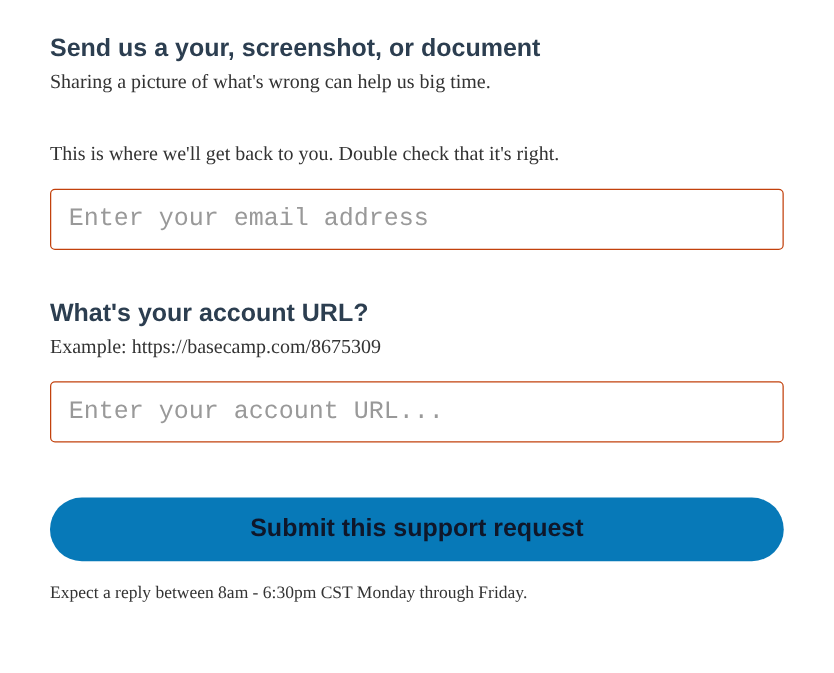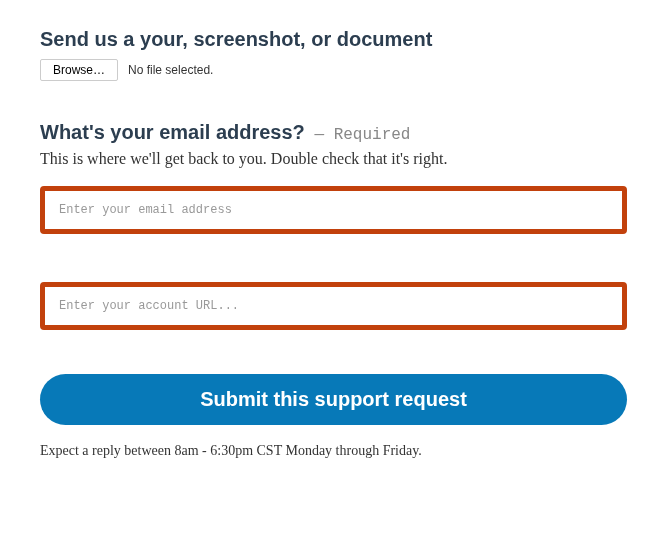--- a/index.html
+++ b/index.html
@@ -97,6 +97,7 @@
 
 <div class="form-section">
   <h2 class="section-heading">Send us a your, screenshot, or document</h2>
+  <p class="section-description">Sharing a picture of what's wrong can help us big time.</p>
   <div class="file-row">
     <button class="browse-button">Browse…</button>
     <span class="file-status">No file selected.</span>

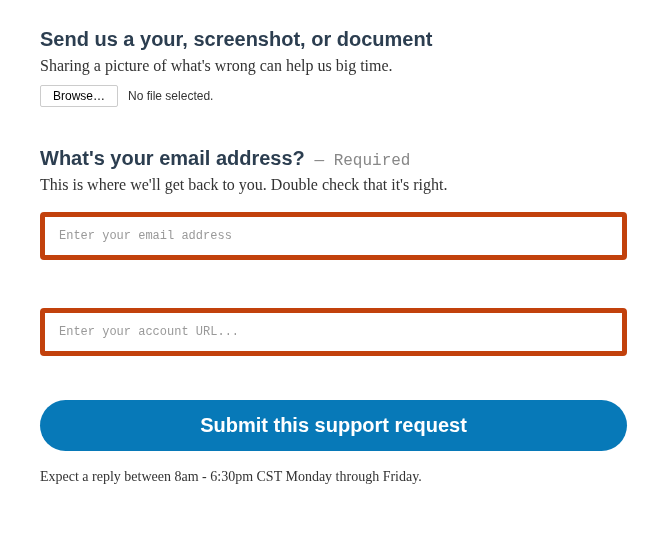--- a/index.html
+++ b/index.html
@@ -98,10 +98,6 @@
 <div class="form-section">
   <h2 class="section-heading">Send us a your, screenshot, or document</h2>
   <p class="section-description">Sharing a picture of what's wrong can help us big time.</p>
-  <div class="file-row">
-    <button class="browse-button">Browse…</button>
-    <span class="file-status">No file selected.</span>
-  </div>
 </div>
 
 <div class="form-section">

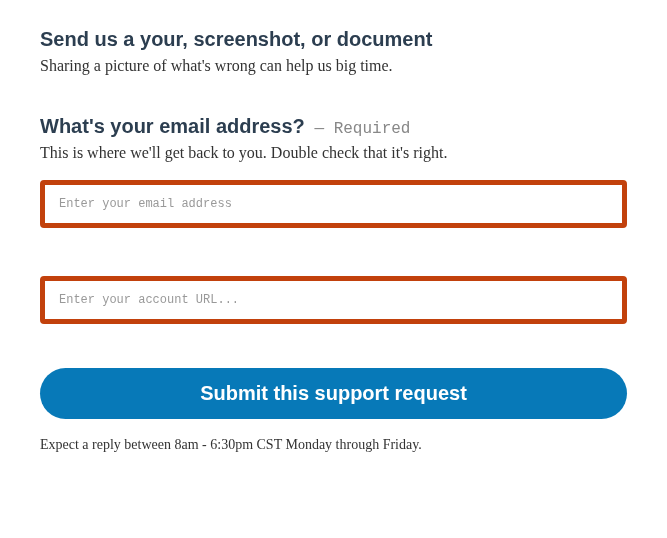--- a/index.html
+++ b/index.html
@@ -101,9 +101,6 @@
 </div>
 
 <div class="form-section">
-  <h2 class="section-heading">
-    <span>What's your email address?</span><span class="required-wrapper"><span> — </span><span>Required</span></span>
-  </h2>
   <p class="section-description">This is where we'll get back to you. Double check that it's right.</p>
   <input type="text" class="text-input" placeholder="Enter your email address" style="">
 </div>

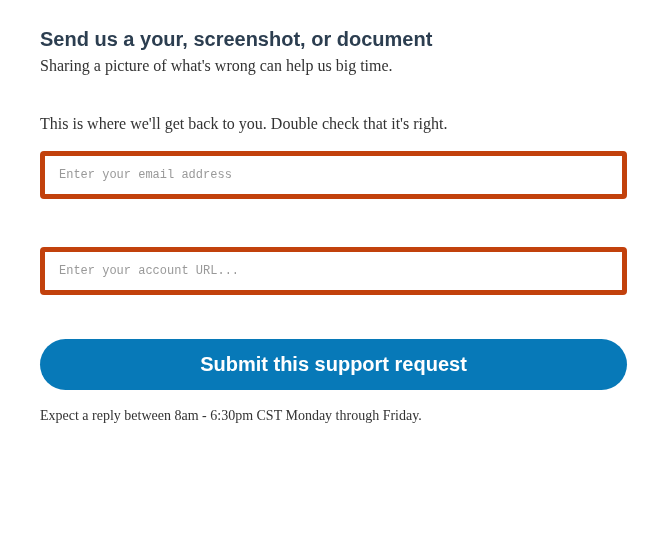--- a/index.html
+++ b/index.html
@@ -59,9 +59,9 @@
     .text-input {
       width: 100%;
       font-family: 'Courier New', Courier, monospace;
-      font-size: 12px;
+      font-size: 20px;
       padding: 12px 14px;
-      border: 5px solid #c2410c;
+      border: 1px solid #c2410c;
       border-radius: 4px;
       color: #333;
       margin-top: 8px;

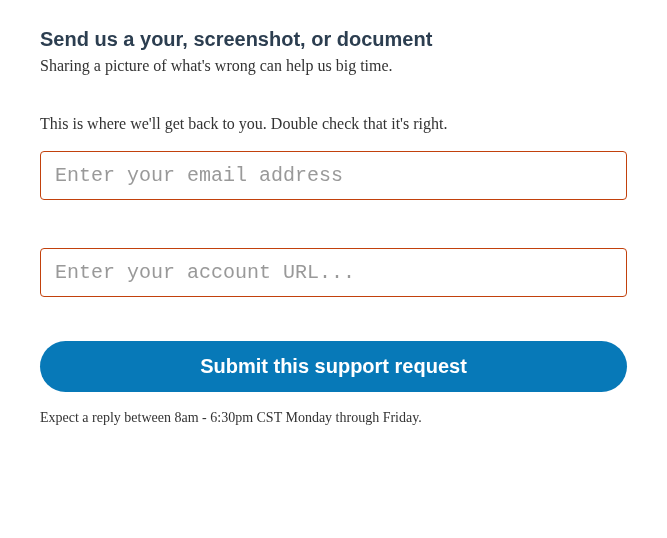--- a/index.html
+++ b/index.html
@@ -106,6 +106,7 @@
 </div>
 
 <div class="form-section">
+  <h2 class="section-heading">What's your account URL?</h2>
   <input type="text" class="text-input" placeholder="Enter your account URL..." style="">
 </div>
 

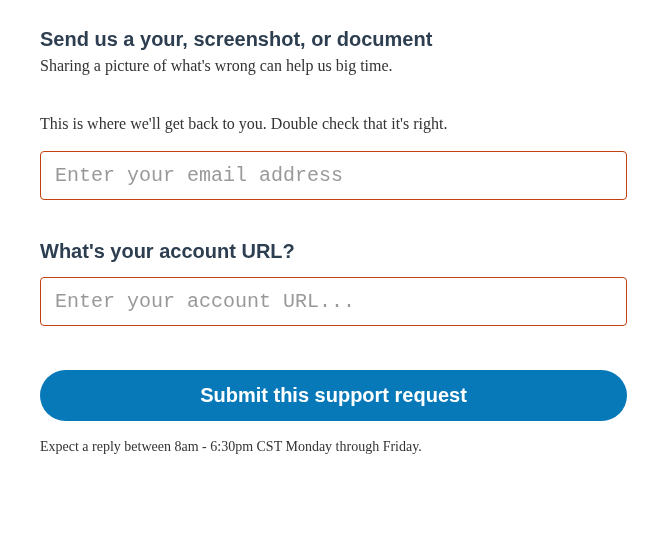--- a/index.html
+++ b/index.html
@@ -107,6 +107,7 @@
 
 <div class="form-section">
   <h2 class="section-heading">What's your account URL?</h2>
+  <p class="section-description">Example: https://basecamp.com/8675309</p>
   <input type="text" class="text-input" placeholder="Enter your account URL..." style="">
 </div>
 

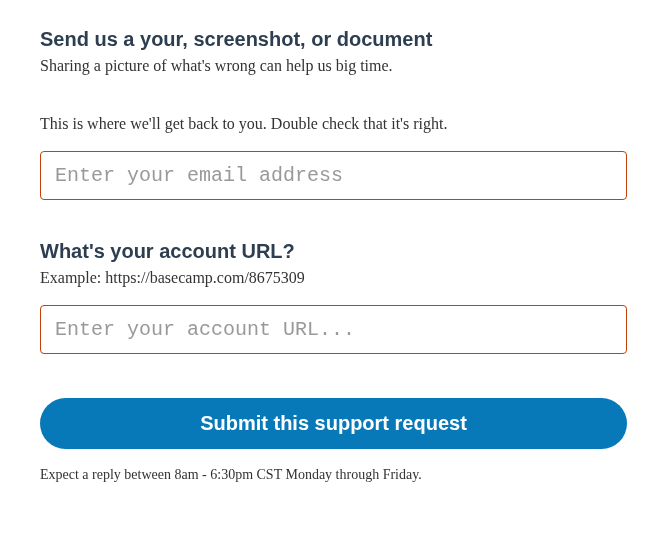--- a/index.html
+++ b/index.html
@@ -72,7 +72,7 @@
     .submit-button {
       width: 100%;
       background: #0779b8;
-      color: #ffffff;
+      color: #0f172a;
       font-family: -apple-system, BlinkMacSystemFont, 'Segoe UI', Helvetica, Arial, sans-serif;
       font-weight: 700;
       font-size: 20px;

